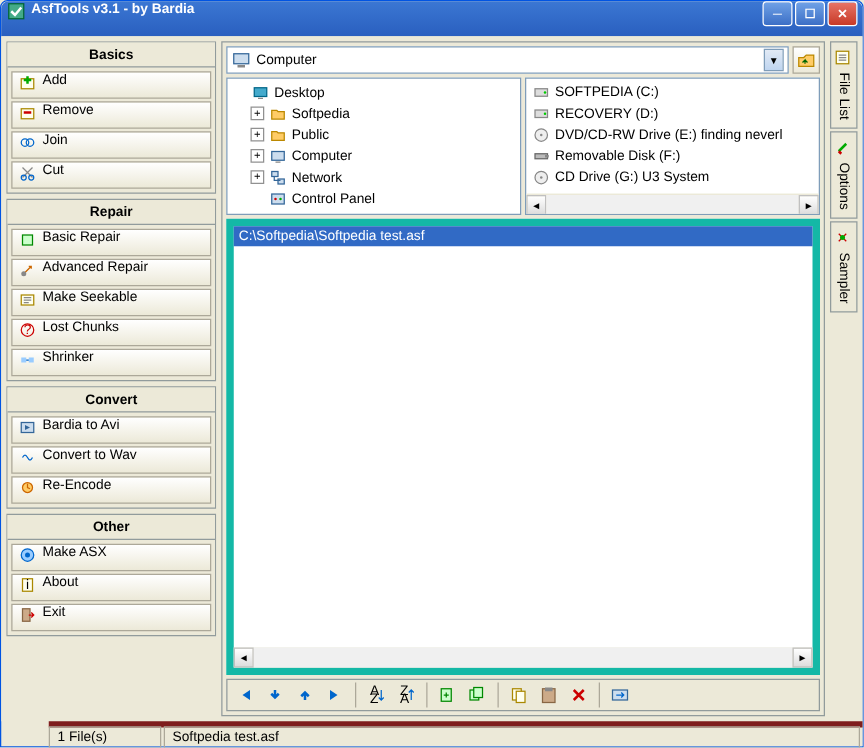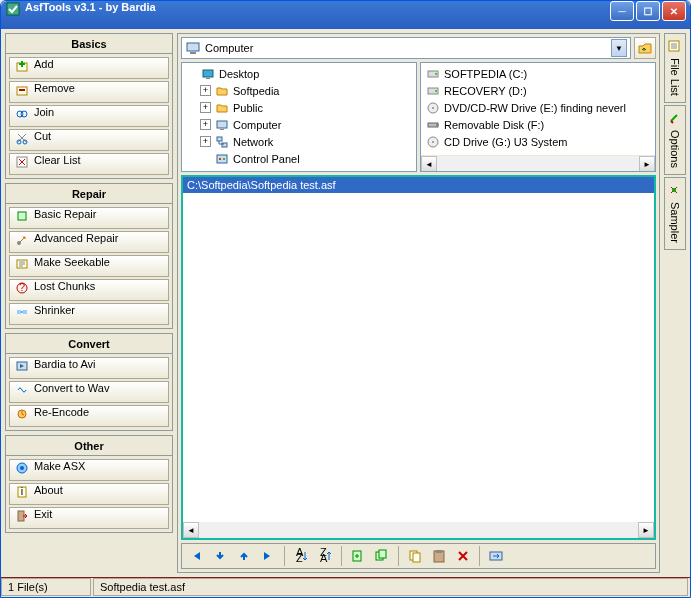--- a/index.html
+++ b/index.html
@@ -121,15 +121,6 @@
               </span>
               <span>Cut</span>
             </div>
-            <div class="tool-btn">
-              <span class="ic">
-                <svg width="14" height="14">
-                  <rect x="2" y="2" width="10" height="10" fill="#fff" stroke="#888"></rect>
-                  <path d="M4 4l6 6M10 4l-6 6" stroke="#c00"></path>
-                </svg>
-              </span>
-              <span>Clear List</span>
-            </div>
           </div>
         </div>
         <div class="section">

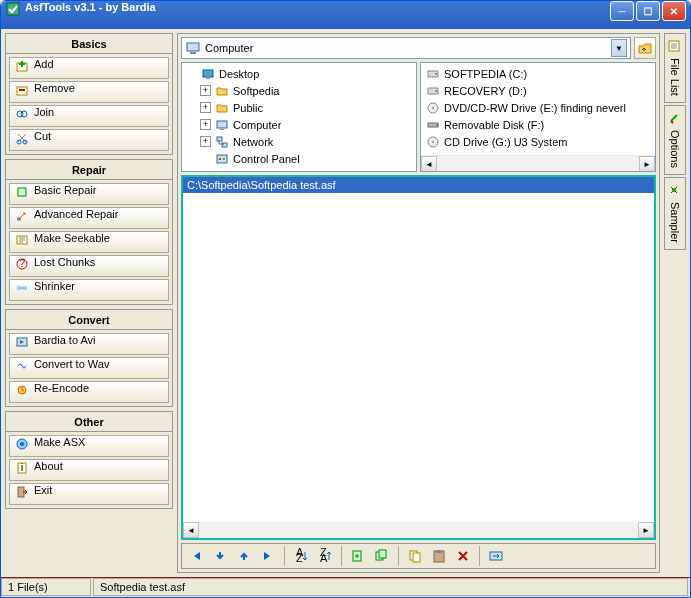--- a/index.html
+++ b/index.html
@@ -40,7 +40,7 @@
 .sb-btn { width: 16px; height: 16px; border: 1px solid #c0c0c0; background: linear-gradient(#fff, #ddd); font-size: 8px; display: flex; align-items: center; justify-content: center; }
 .sb-track { flex: 1; background: #f0f0f0; }
 
-.filelist { flex: 1; border: 2px solid #14b8a6; background: #fff; display: flex; flex-direction: column; min-height: 0; }
+.filelist { flex: 1; border: 6px solid #14b8a6; background: #fff; display: flex; flex-direction: column; min-height: 0; }
 .file-row { height: 16px; padding: 0 4px; display: flex; align-items: center; cursor: pointer; }
 .file-row.selected { background: #316ac5; color: #fff; }
 .filelist-body { flex: 1; }

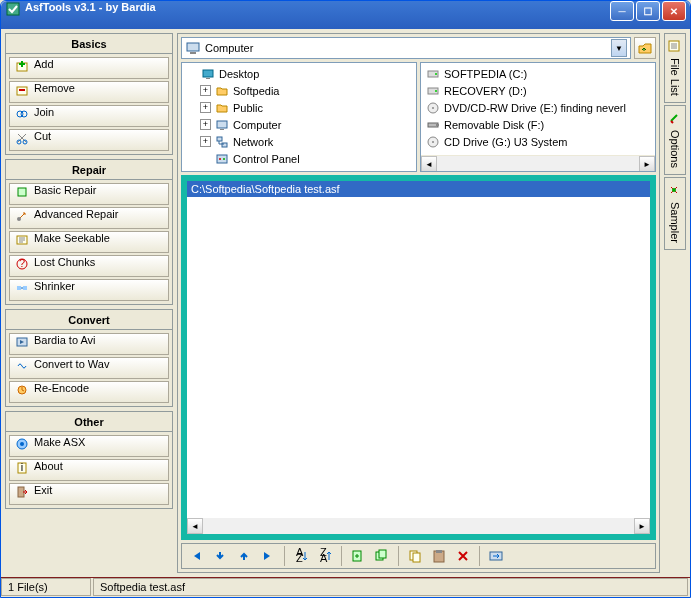--- a/index.html
+++ b/index.html
@@ -54,7 +54,7 @@
 .rtab { flex: 0 0 auto; border: 1px solid #919b9c; background: #ece9d8; writing-mode: vertical-rl; text-align: center; padding: 6px 3px; cursor: pointer; margin-bottom: 2px; display: flex; align-items: center; gap: 4px; }
 .rtab .ic { width: 14px; height: 14px; writing-mode: horizontal-tb; font-size: 10px; }
 
-.statusbar { height: 20px; border-top: 1px solid #7f1d1d; background: #ece9d8; display: flex; align-items: flex-start; }
+.statusbar { height: 20px; border-top: 5px solid #7f1d1d; background: #ece9d8; display: flex; align-items: center; margin-left: 38px; }
 .status-cell { height: 18px; border: 1px solid #aca899; padding: 0 6px; display: flex; align-items: center; margin-right: 2px; }
 .status-cell:first-child { width: 90px; }
 .status-cell:nth-child(2) { width: 280px; }

